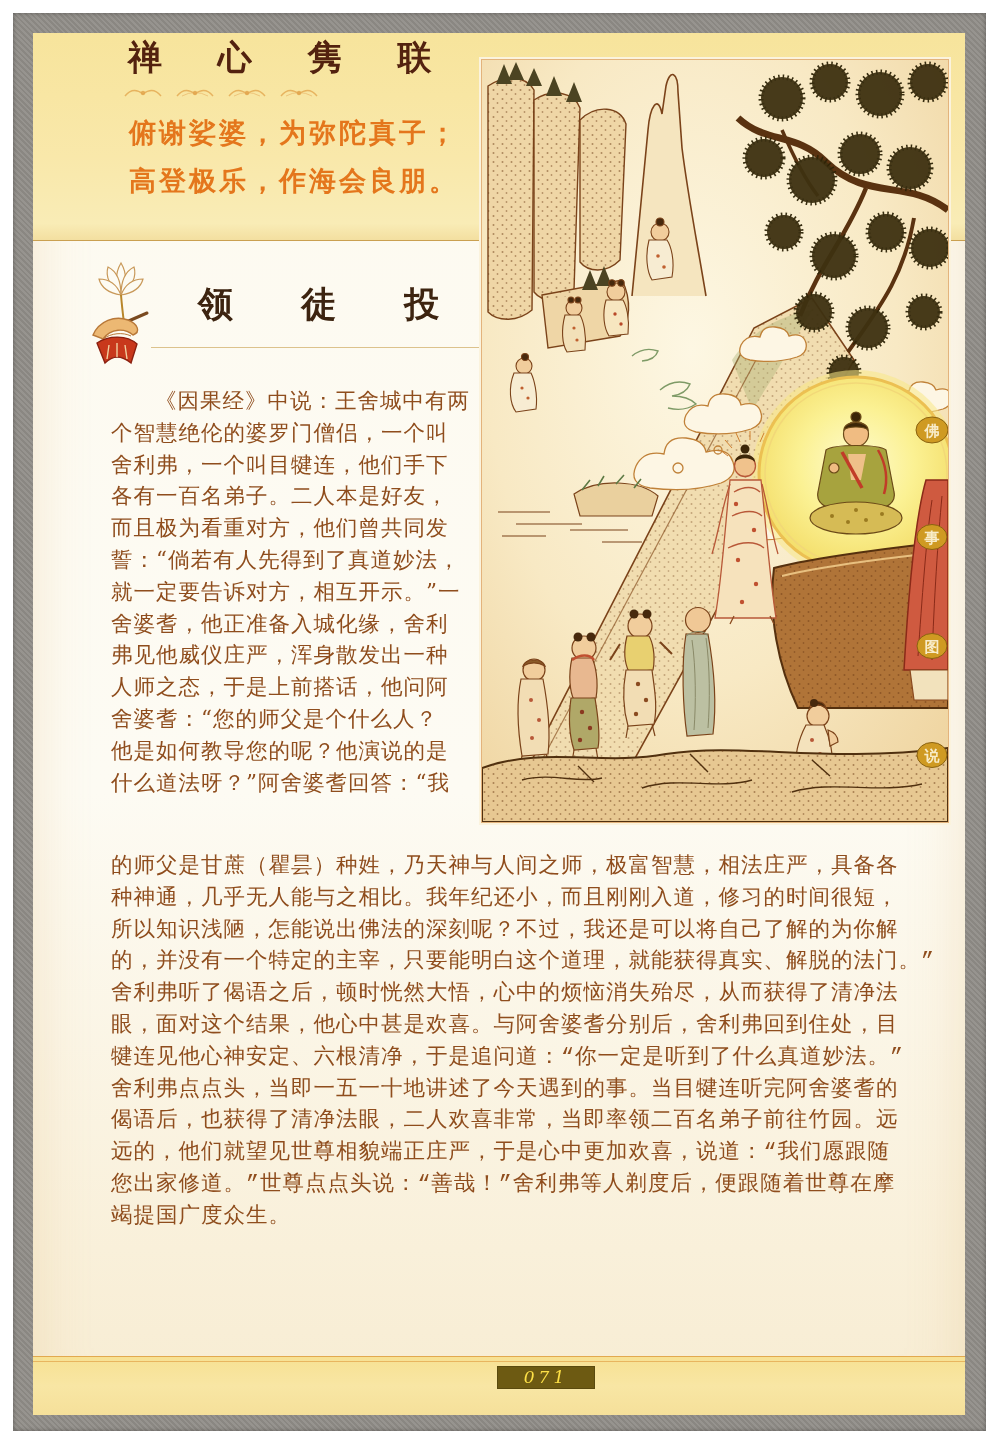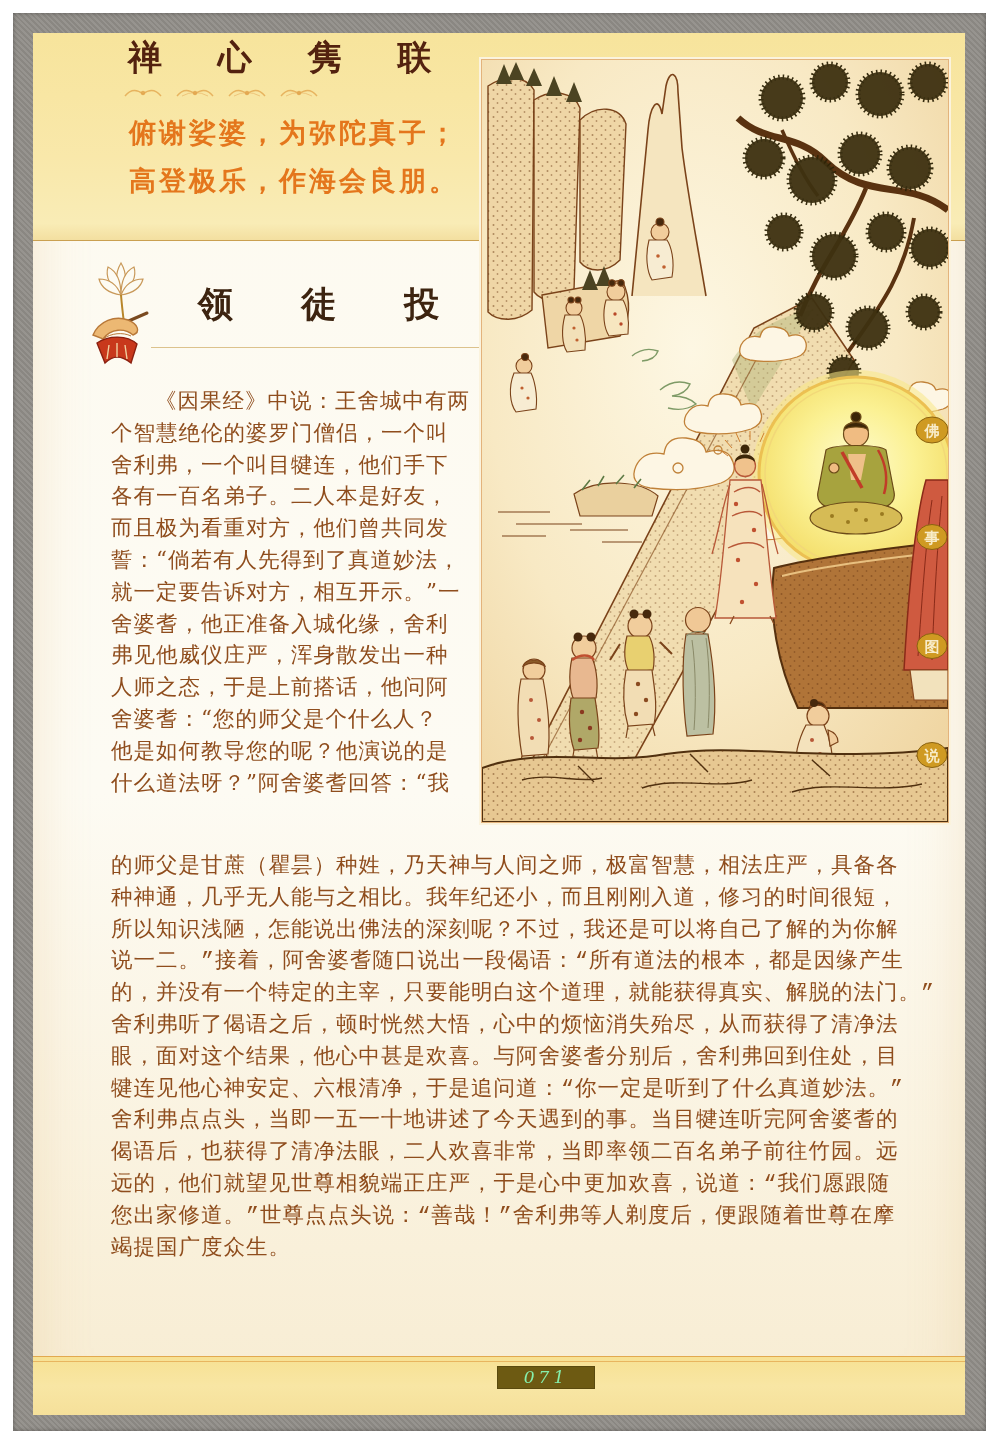--- a/index.html
+++ b/index.html
@@ -381,7 +381,6 @@
       <div class="bodyline">的师父是甘蔗（瞿昙）种姓，乃天神与人间之师，极富智慧，相法庄严，具备各</div>
       <div class="bodyline">种神通，几乎无人能与之相比。我年纪还小，而且刚刚入道，修习的时间很短，</div>
       <div class="bodyline">所以知识浅陋，怎能说出佛法的深刻呢？不过，我还是可以将自己了解的为你解</div>
-      <div class="bodyline">说一二。”接着，阿舍婆耆随口说出一段偈语：“所有道法的根本，都是因缘产生</div>
       <div class="bodyline">的，并没有一个特定的主宰，只要能明白这个道理，就能获得真实、解脱的法门。”</div>
       <div class="bodyline">舍利弗听了偈语之后，顿时恍然大悟，心中的烦恼消失殆尽，从而获得了清净法</div>
       <div class="bodyline">眼，面对这个结果，他心中甚是欢喜。与阿舍婆耆分别后，舍利弗回到住处，目</div>

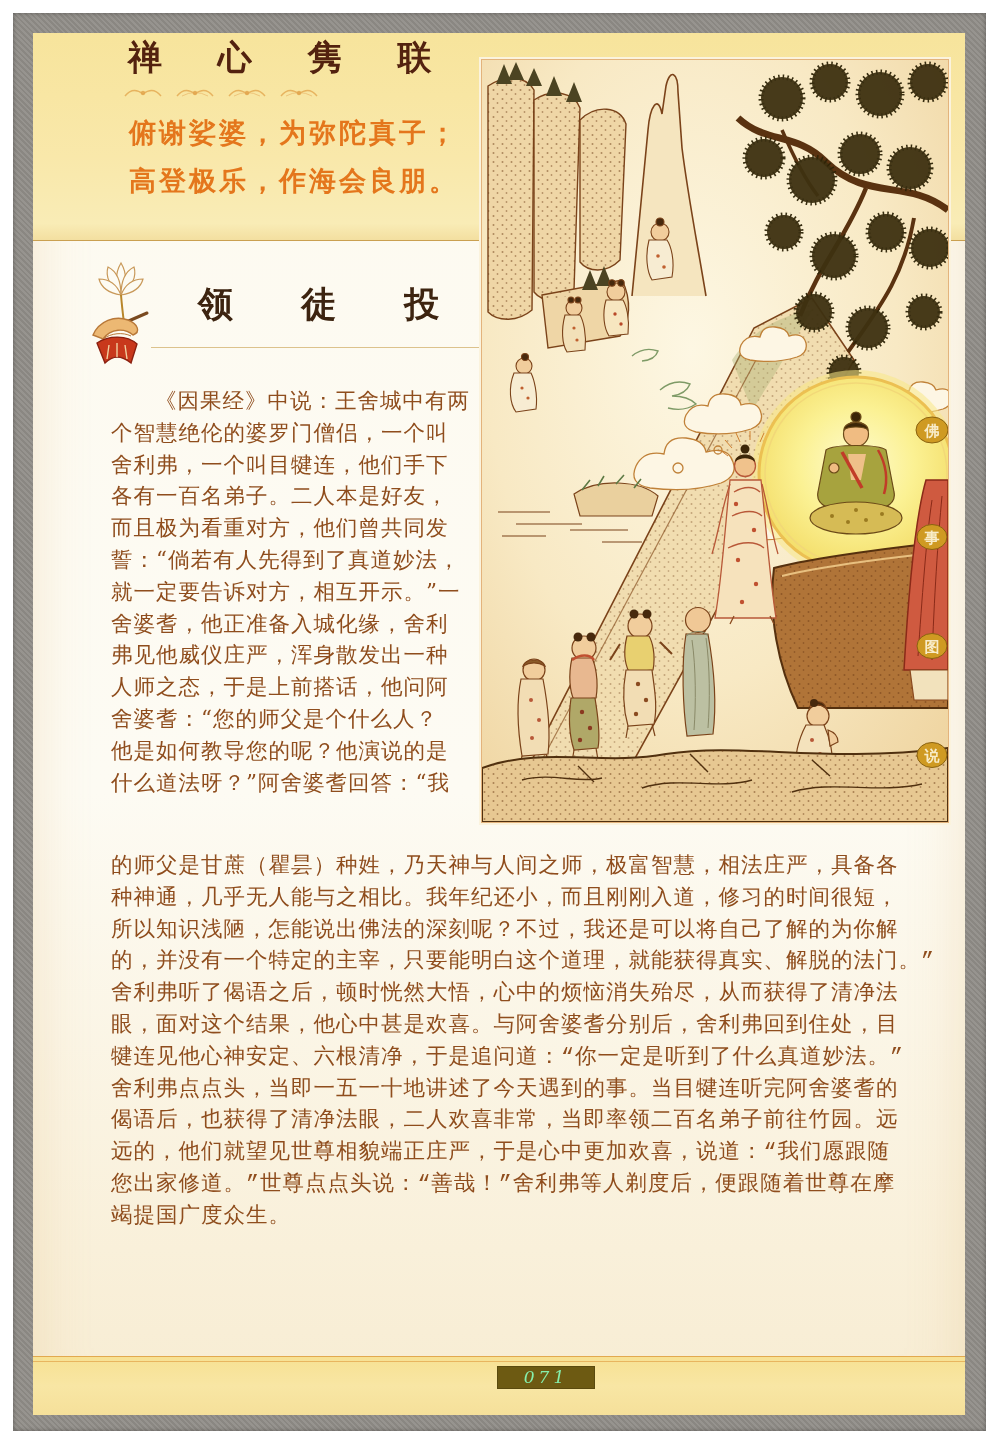--- a/index.html
+++ b/index.html
@@ -44,7 +44,7 @@
         border-top:1px solid #e2a94e;}
   .foot-band::after{content:"";position:absolute;left:0;top:4px;width:100%;height:1px;background:#e8b55f;}
   .page-num-badge{position:absolute;left:465px;top:1334px;width:96px;height:21px;
-        background:#6d5a12;color:#86efac;font-size:17px;font-style:italic;
+        background:#6d5a12;color:#fde047;font-size:17px;font-style:italic;
         letter-spacing:4px;text-align:center;line-height:21px;font-family:"DejaVu Serif",serif;
         box-shadow:0 0 0 1px #5a4a0e;}
 </style>

